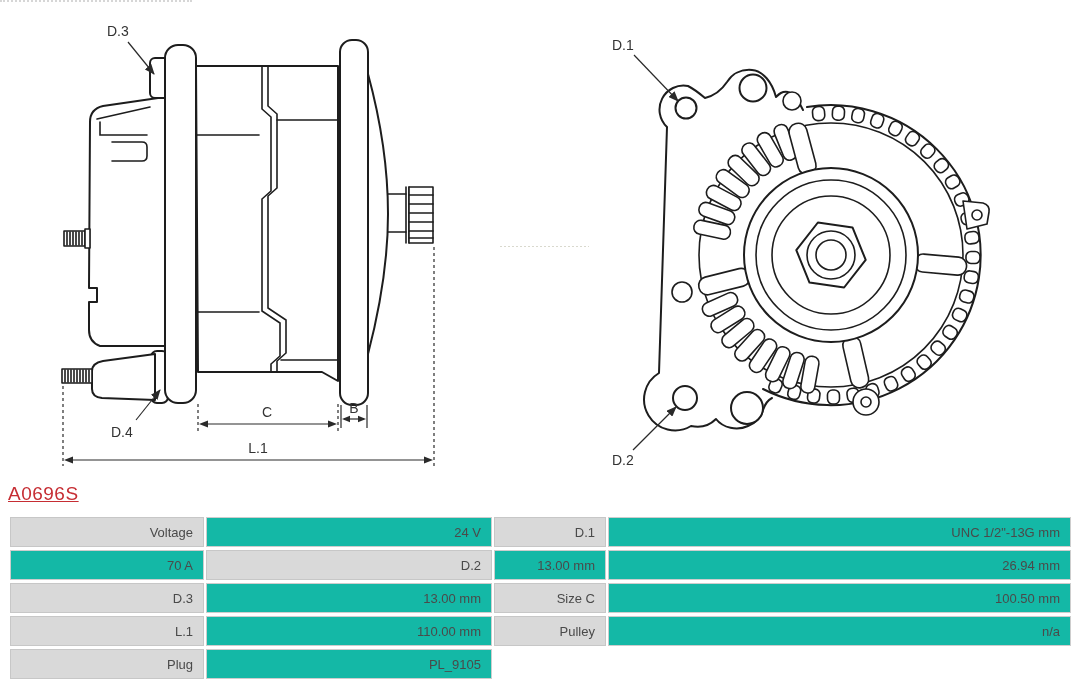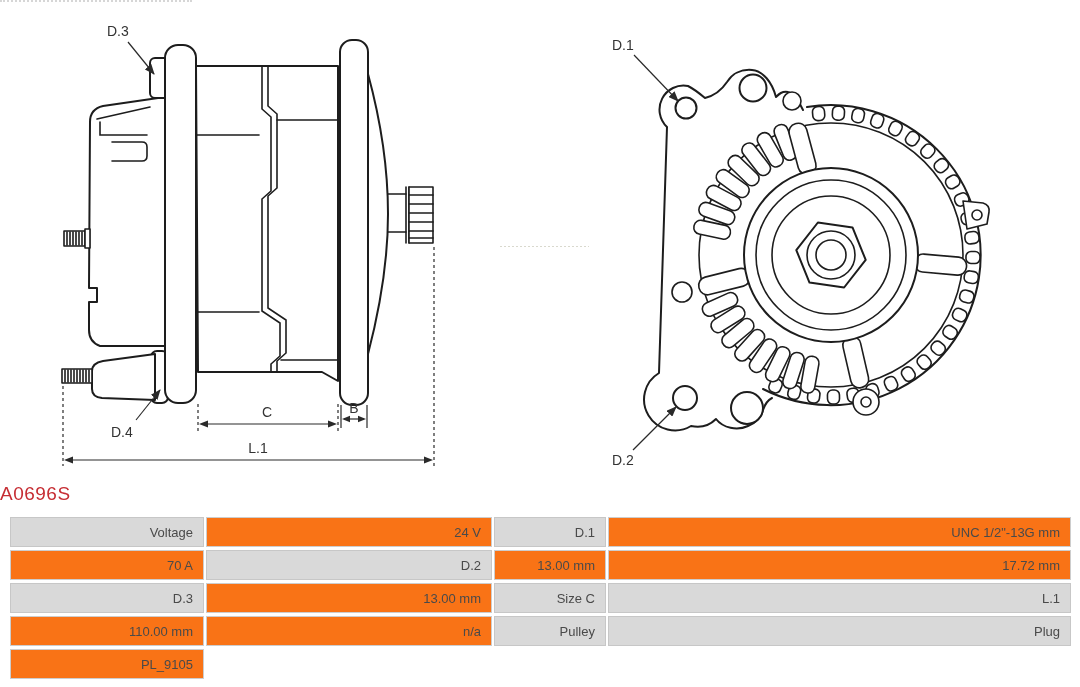--- a/index.html
+++ b/index.html
@@ -13,8 +13,8 @@
     background:repeating-linear-gradient(90deg,#d9d9ce 0 2px, transparent 2px 4px); }
   .diagram-svg { position:absolute; left:0; top:0; }
 
-  .pn { position:absolute; left:0; top:483px; font-size:19px; letter-spacing:0.5px;
-    color:#c62d33; font-weight:400; }
+  .pn { position:absolute; left:8px; top:483px; font-size:19px; letter-spacing:0.5px;
+    color:#c62d33; font-weight:400;text-decoration:underline; }
 
   .spec { position:absolute; left:10px; top:517px; width:1061px;
     display:grid; grid-template-columns:194px 286px 112px 463px;

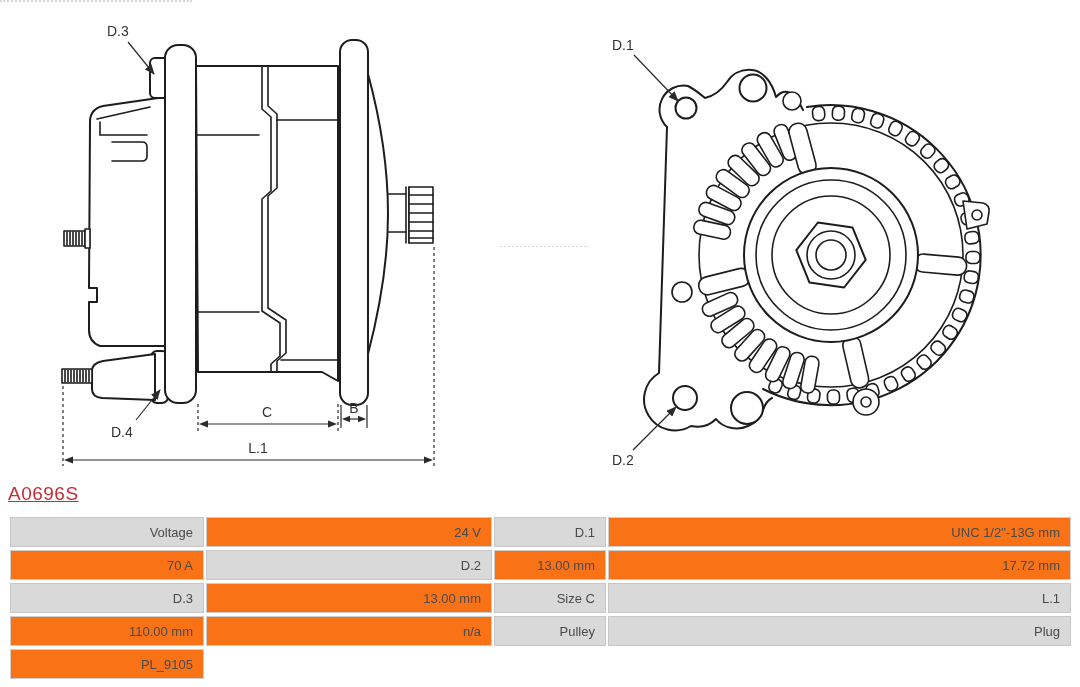--- a/index.html
+++ b/index.html
@@ -19,7 +19,7 @@
   .spec { position:absolute; left:10px; top:517px; width:1061px;
     display:grid; grid-template-columns:194px 286px 112px 463px;
     grid-auto-rows:30px; gap:3px 2px; font-size:13px; color:#4a4a4a; }
-  .cell { border:1px solid #cdcdcd; background:#f97316; box-sizing:border-box;
+  .cell { border:1px solid #cdcdcd; background:#14b8a6; box-sizing:border-box;
     display:flex; align-items:center; justify-content:flex-end; padding-right:10px;
     white-space:nowrap; overflow:hidden; }
   .cell.lab { background:#d9d9d9; border-color:#c7c7c7; }

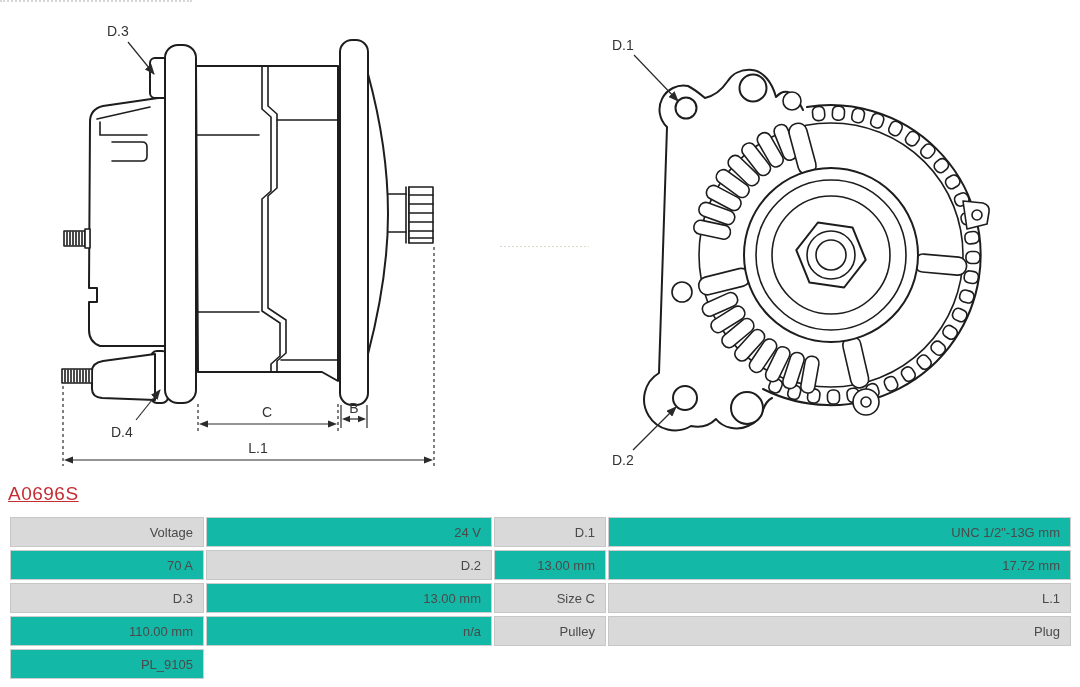--- a/index.html
+++ b/index.html
@@ -241,7 +241,7 @@
     <div class="cell lab">D.2</div>
     <div class="cell">13.00 mm</div>
 
-    <div class="cell">17.72 mm</div>
+    <div class="cell">26.94 mm</div>
     <div class="cell lab">D.3</div>
     <div class="cell">13.00 mm</div>
 

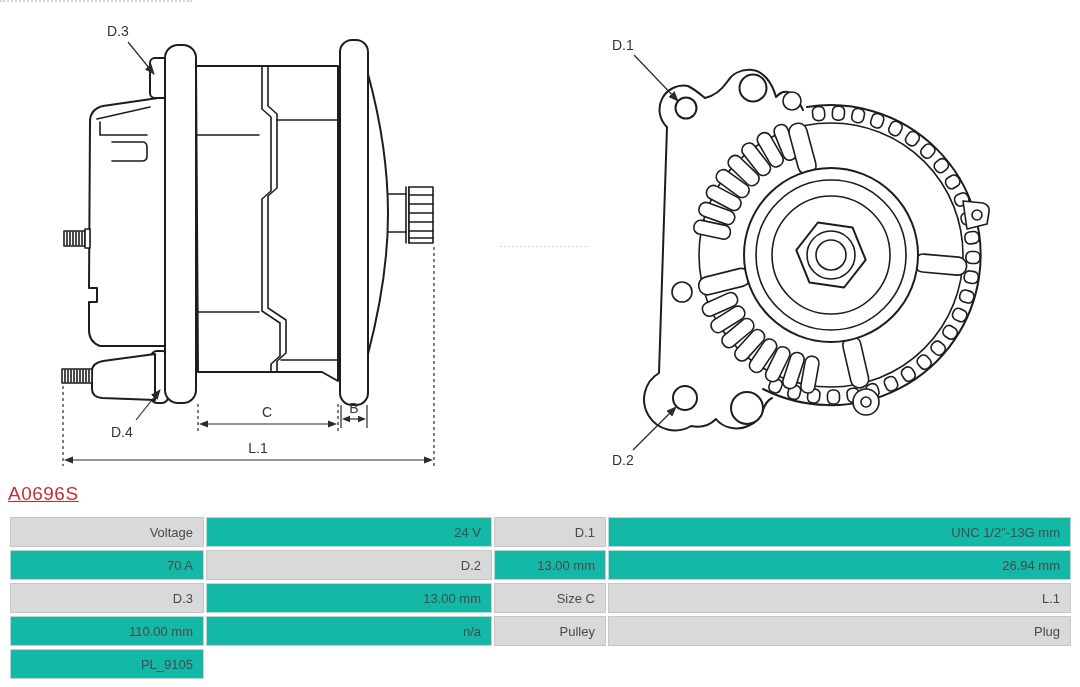--- a/index.html
+++ b/index.html
@@ -246,6 +246,7 @@
     <div class="cell">13.00 mm</div>
 
     <div class="cell lab">Size C</div>
+    <div class="cell">100.50 mm</div>
     <div class="cell lab">L.1</div>
     <div class="cell">110.00 mm</div>
 

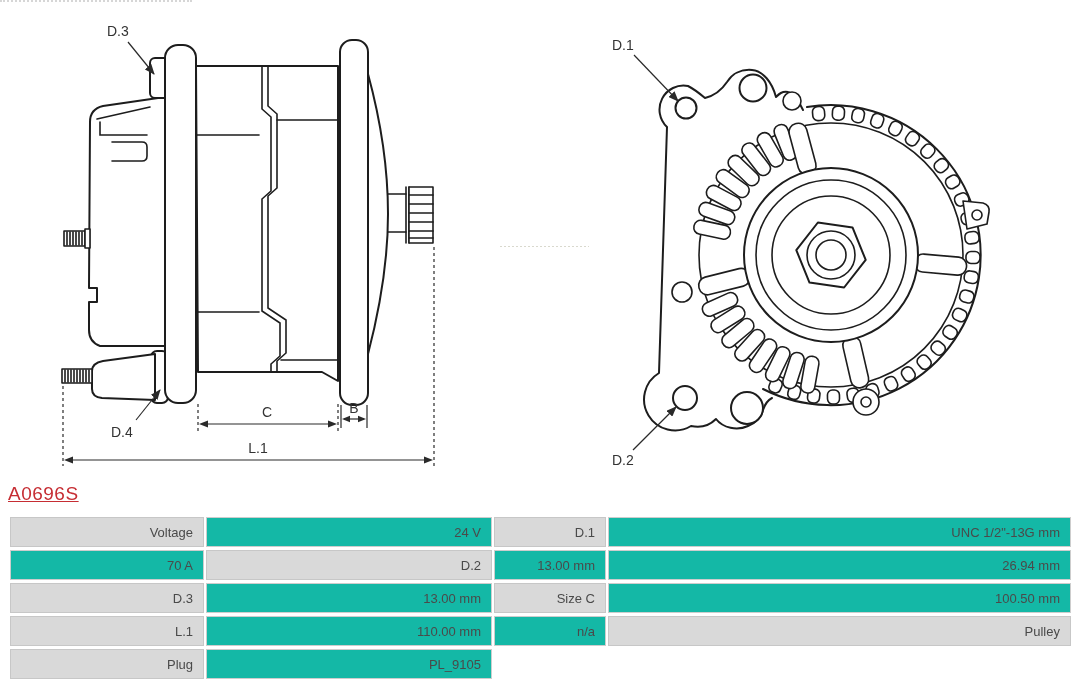--- a/index.html
+++ b/index.html
@@ -250,8 +250,8 @@
     <div class="cell lab">L.1</div>
     <div class="cell">110.00 mm</div>
 
+    <div class="cell lab">Pulley</div>
     <div class="cell">n/a</div>
-    <div class="cell lab">Pulley</div>
     <div class="cell lab">Plug</div>
     <div class="cell">PL_9105</div>
   </div>

